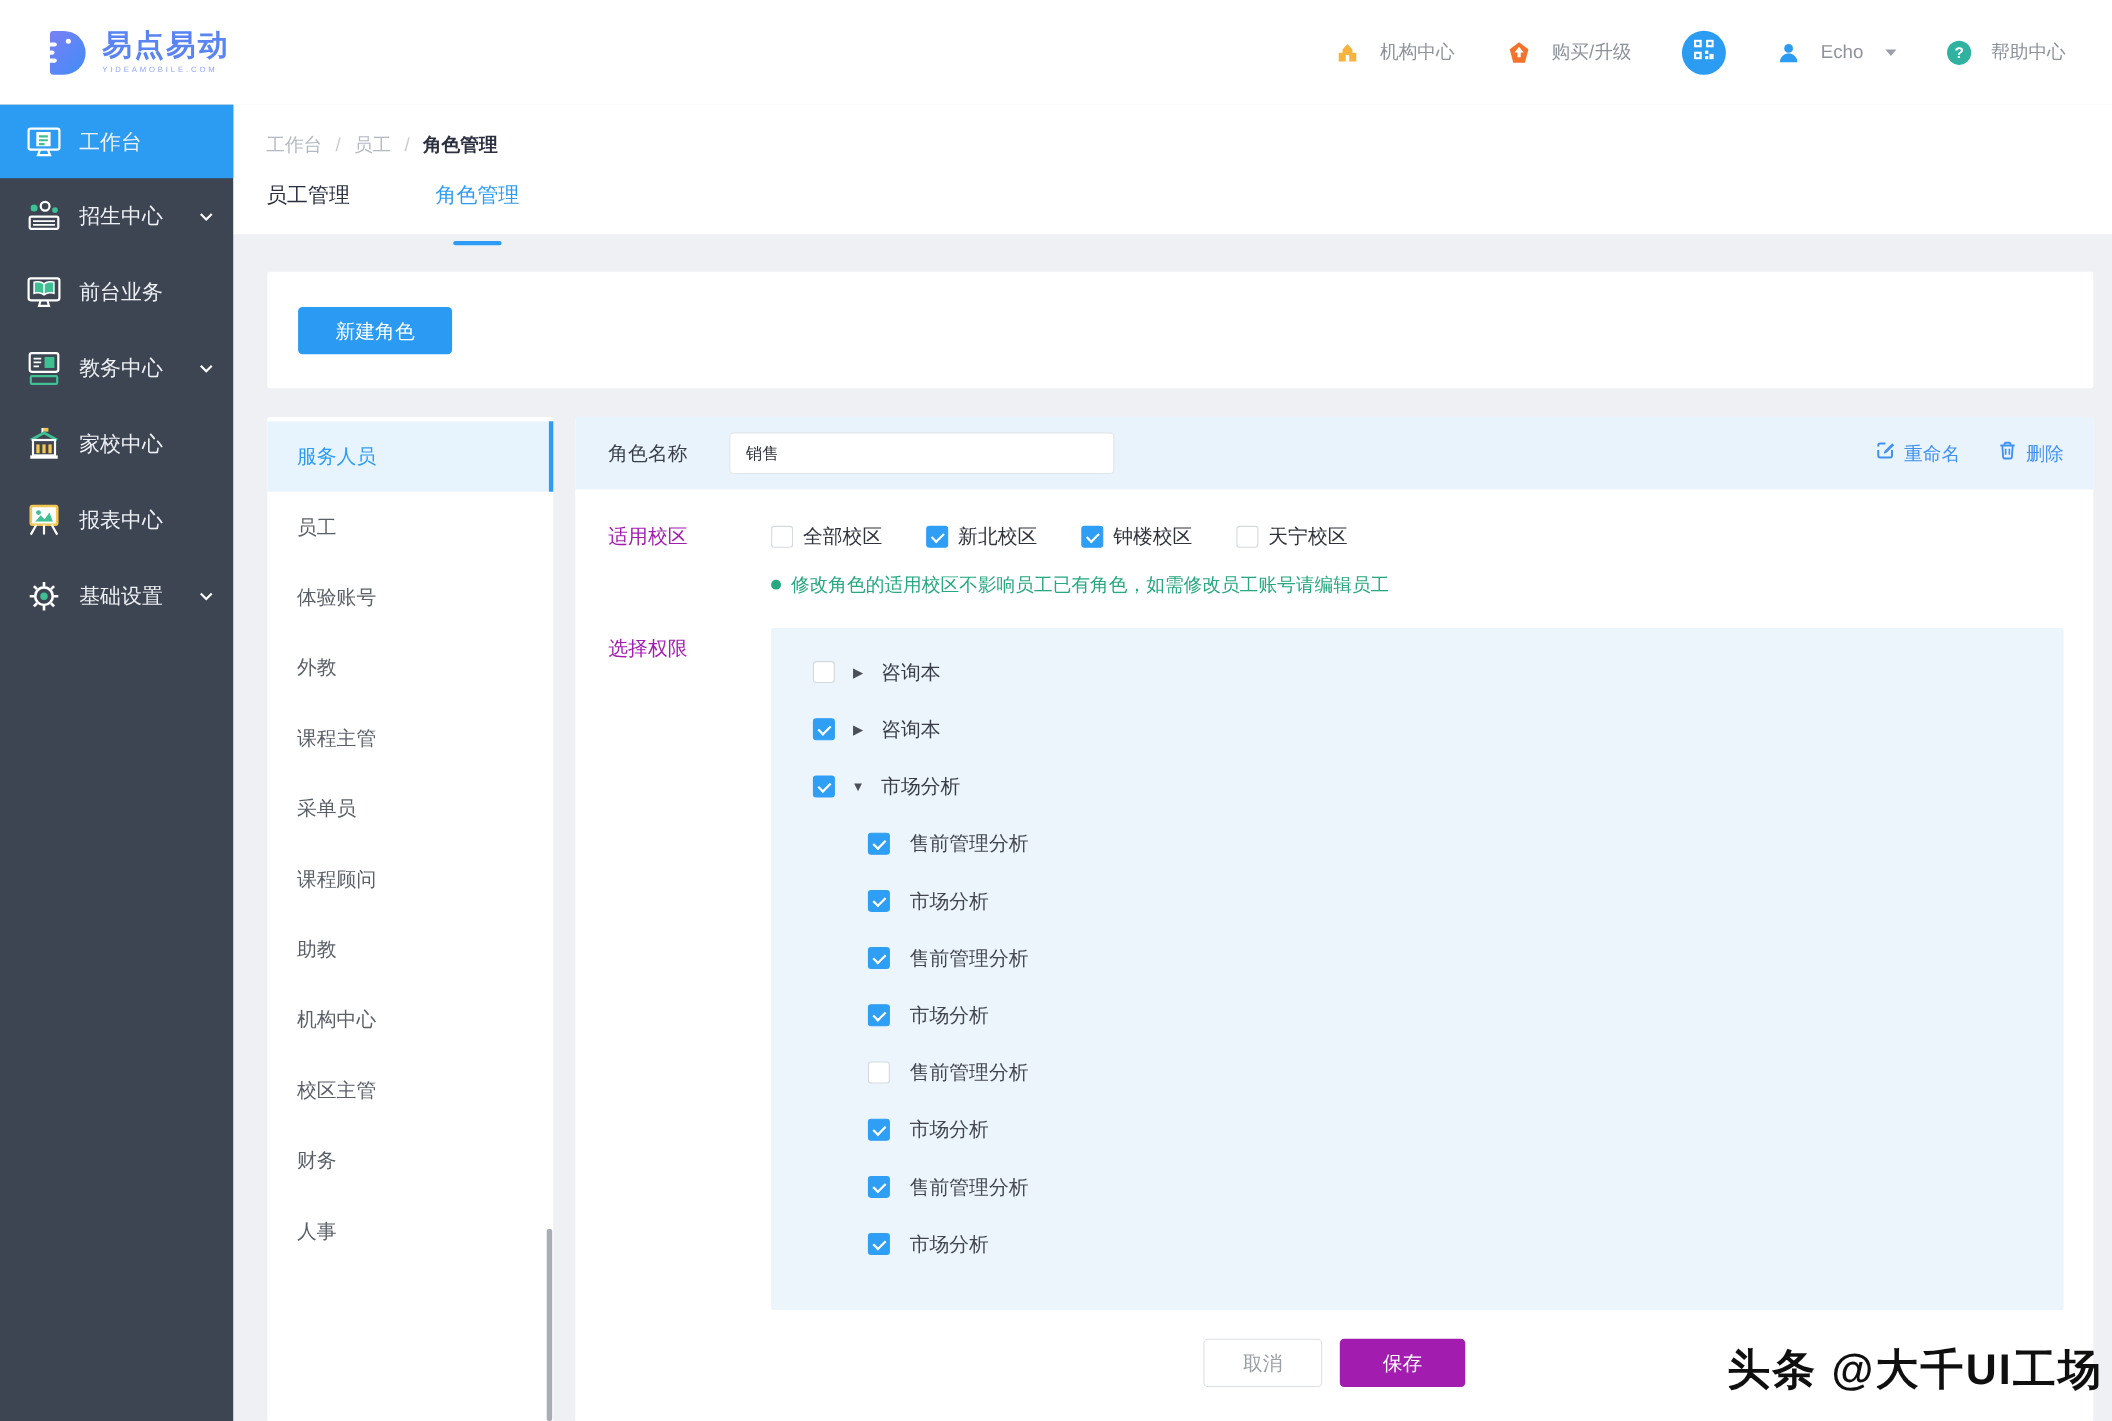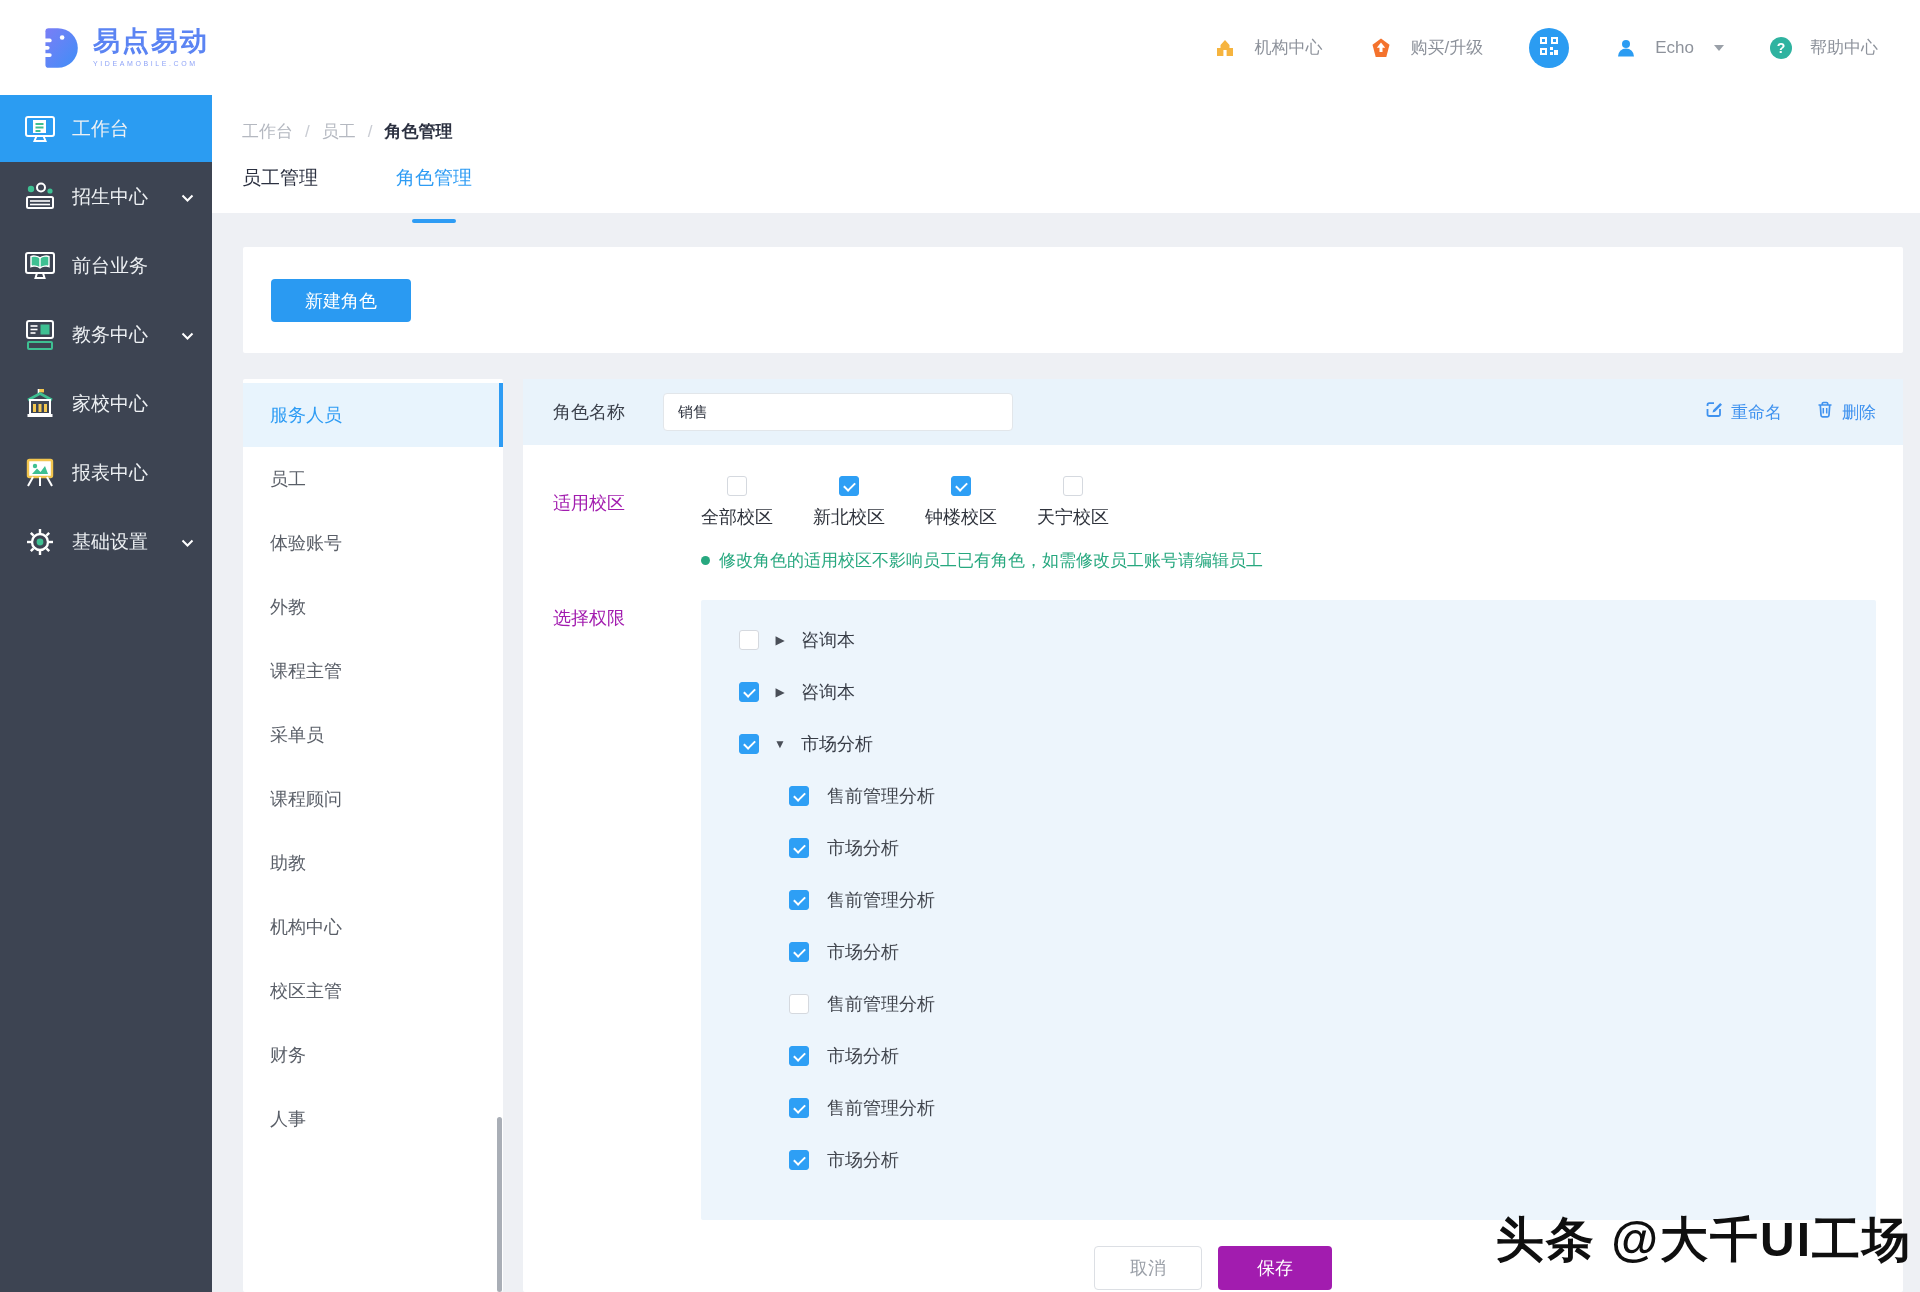--- a/index.html
+++ b/index.html
@@ -52,7 +52,7 @@
   .campus-row{display:flex;align-items:center;margin:31px 30px 0 30px;}
   .row-label{font-size:18px;color:#a21caf;width:148px;flex:none;}
   .campus-opts{display:flex;gap:40px;}
-  .opt{display:flex;align-items:center;gap:9px;font-size:18px;color:#2f333c;cursor:pointer;flex-direction:column;}
+  .opt{display:flex;align-items:center;gap:9px;font-size:18px;color:#2f333c;cursor:pointer;}
   .cb{width:20px;height:20px;border:1px solid #d5d9df;border-radius:3px;background:#fff;box-sizing:border-box;position:relative;flex:none;cursor:pointer;}
   .cb.checked{background:#2e9ff5;border-color:#2e9ff5;}
   .cb.checked::after{content:'';position:absolute;left:4px;top:5px;width:9px;height:5px;border-left:2px solid #fff;border-bottom:2px solid #fff;transform:rotate(-45deg);}

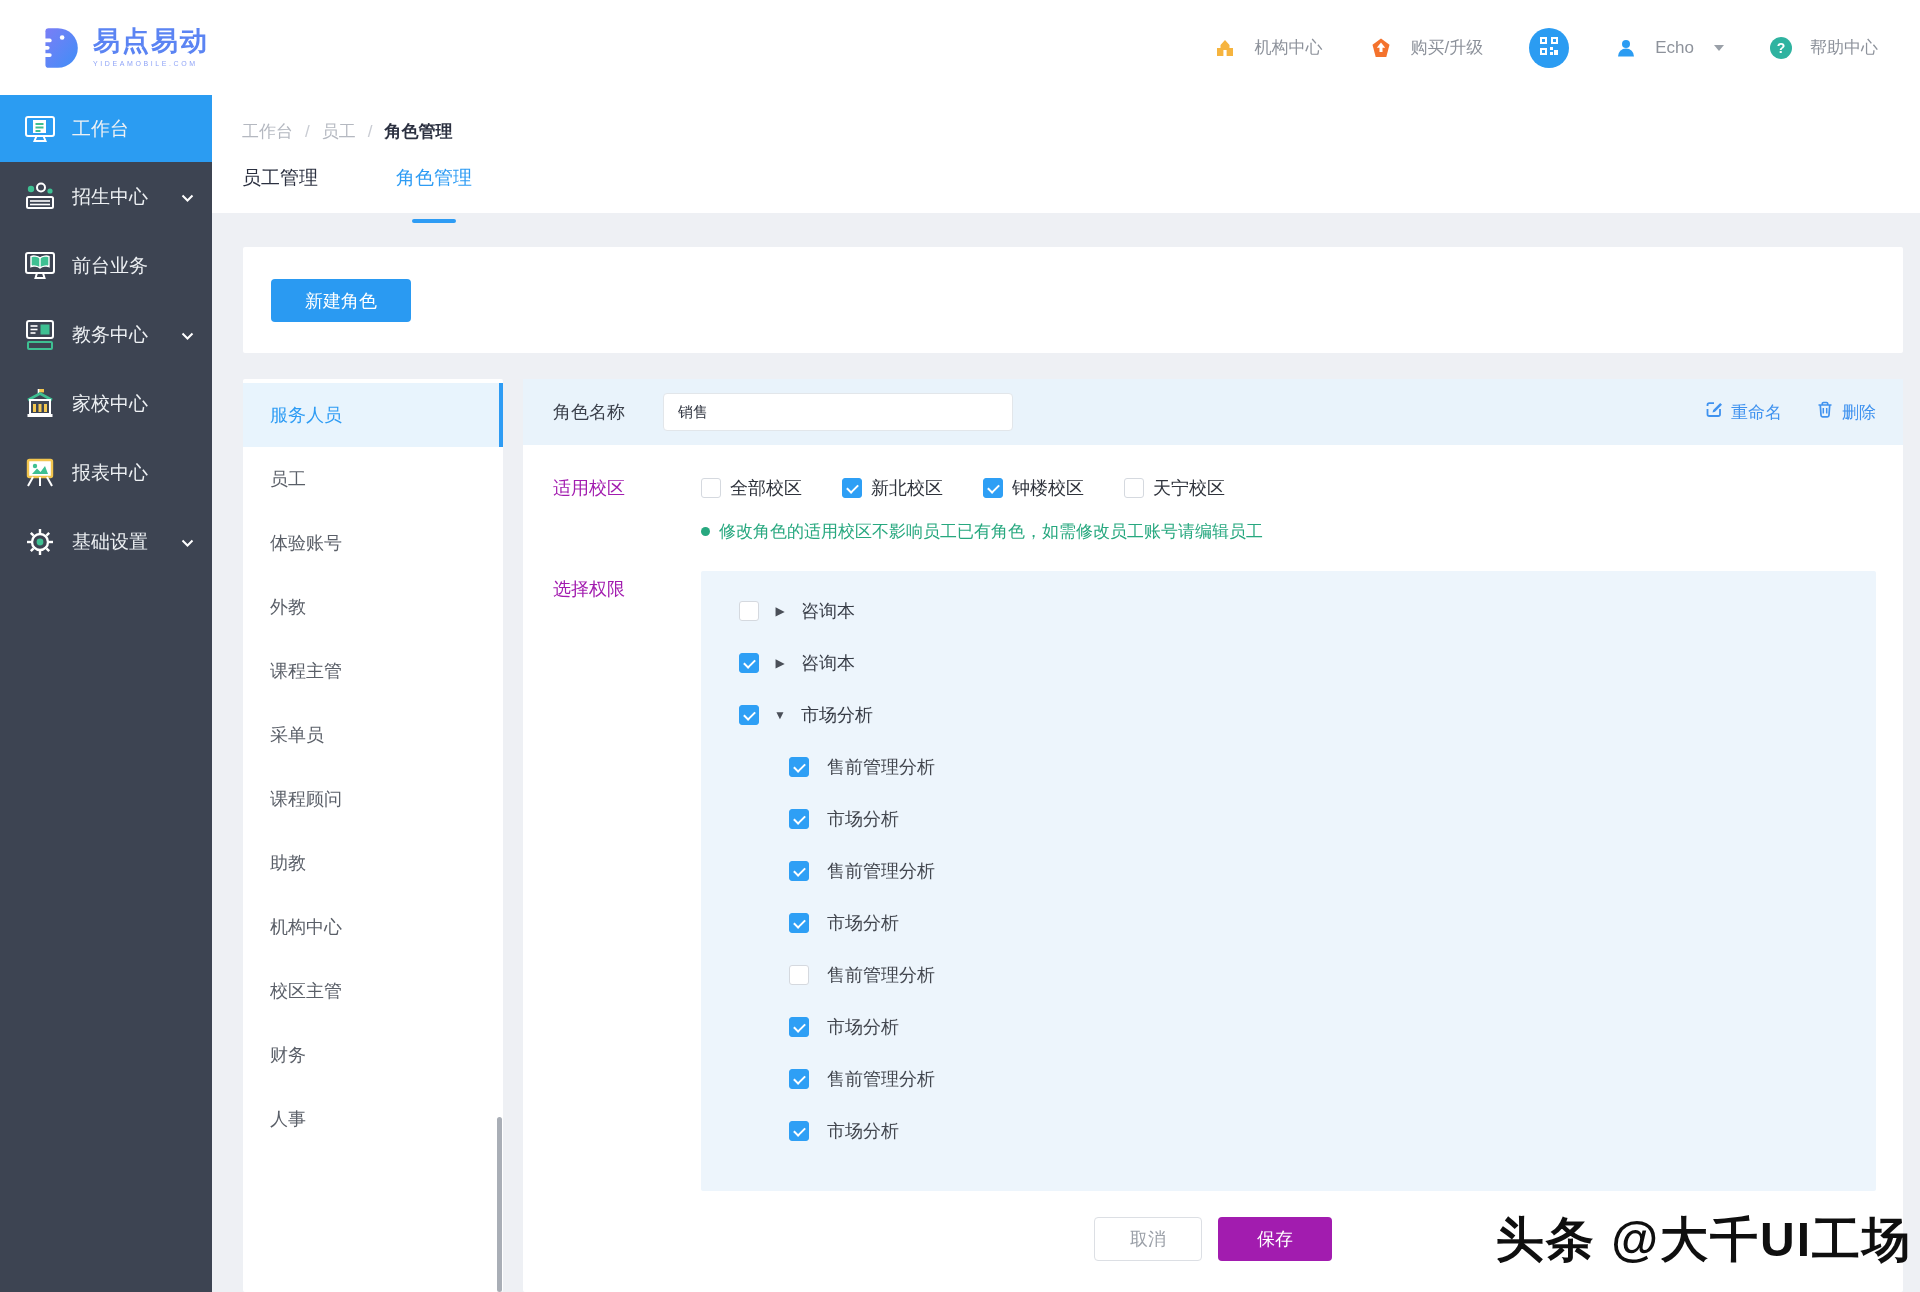--- a/index.html
+++ b/index.html
@@ -67,7 +67,7 @@
   .footer-row{display:flex;justify-content:center;gap:16px;margin-top:26px;}
   .btn-cancel{width:108px;height:44px;background:#fff;border:1px solid #dcdfe4;border-radius:4px;color:#9ba0a8;font-size:18px;cursor:pointer;}
   .btn-save{width:114px;height:44px;background:#a21caf;border:none;border-radius:4px;color:#fff;font-size:18px;cursor:pointer;}
-  .watermark{position:absolute;right:8px;bottom:20px;font-size:48px;font-weight:900;color:#0f0f0f;letter-spacing:2px;z-index:9;white-space:nowrap;}
+  .watermark{position:absolute;right:8px;bottom:20px;font-size:39px;font-weight:900;color:#0f0f0f;letter-spacing:2px;z-index:9;white-space:nowrap;}
 </style>
 </head>
 <body>

